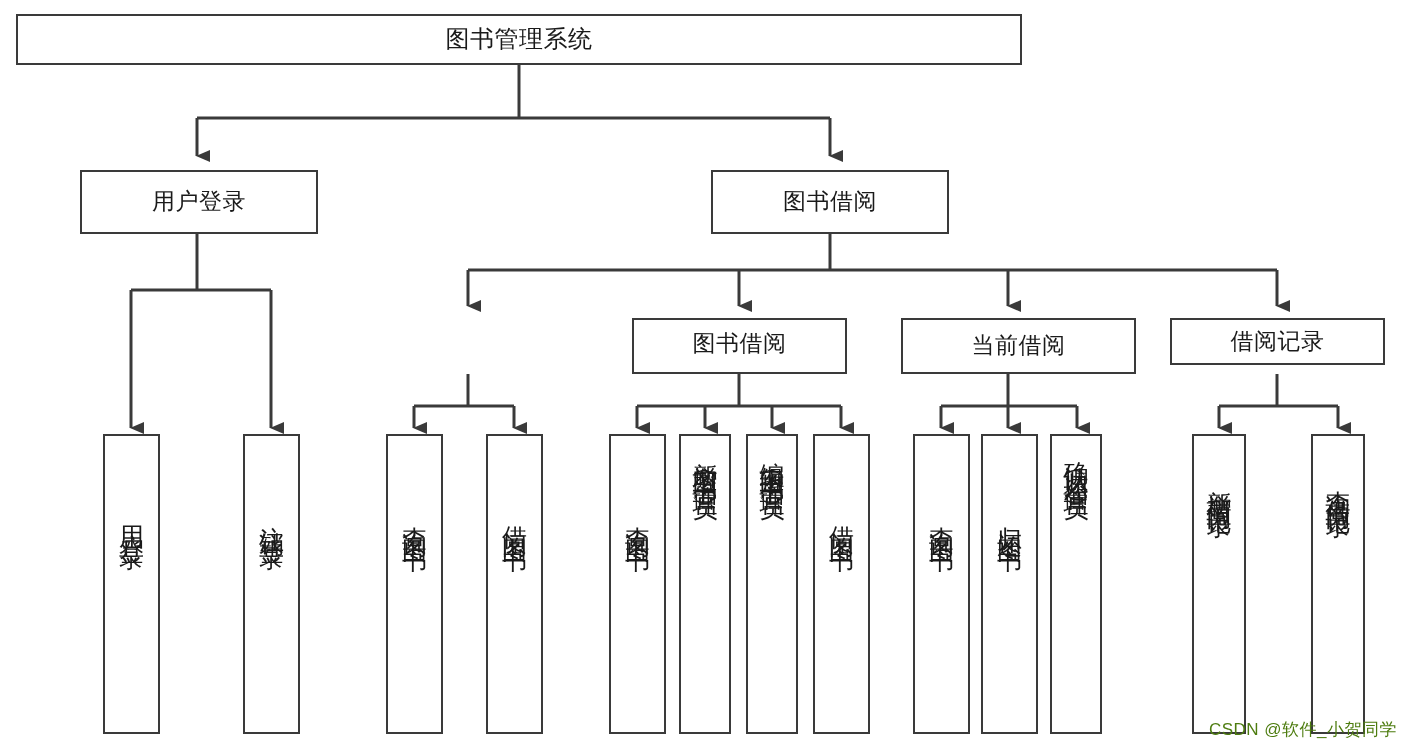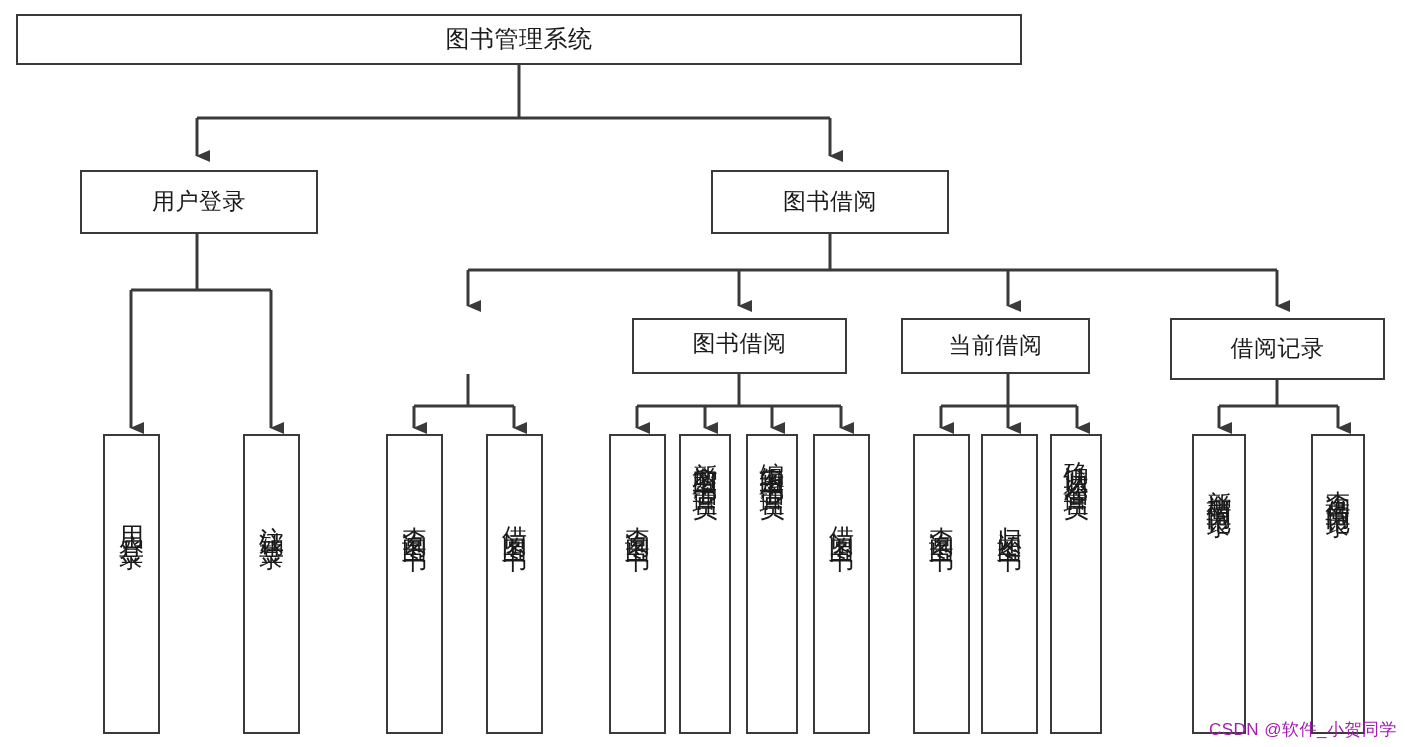--- a/index.html
+++ b/index.html
@@ -144,7 +144,7 @@
     <span class="label">图书借阅</span>
   </div>
 
-  <div class="node horiz" style="left:901px; top:318px; width:189px; height:56px;">
+  <div class="node horiz" style="left:901px; top:318px; width:235px; height:56px;">
     <span class="label">当前借阅</span>
   </div>
 

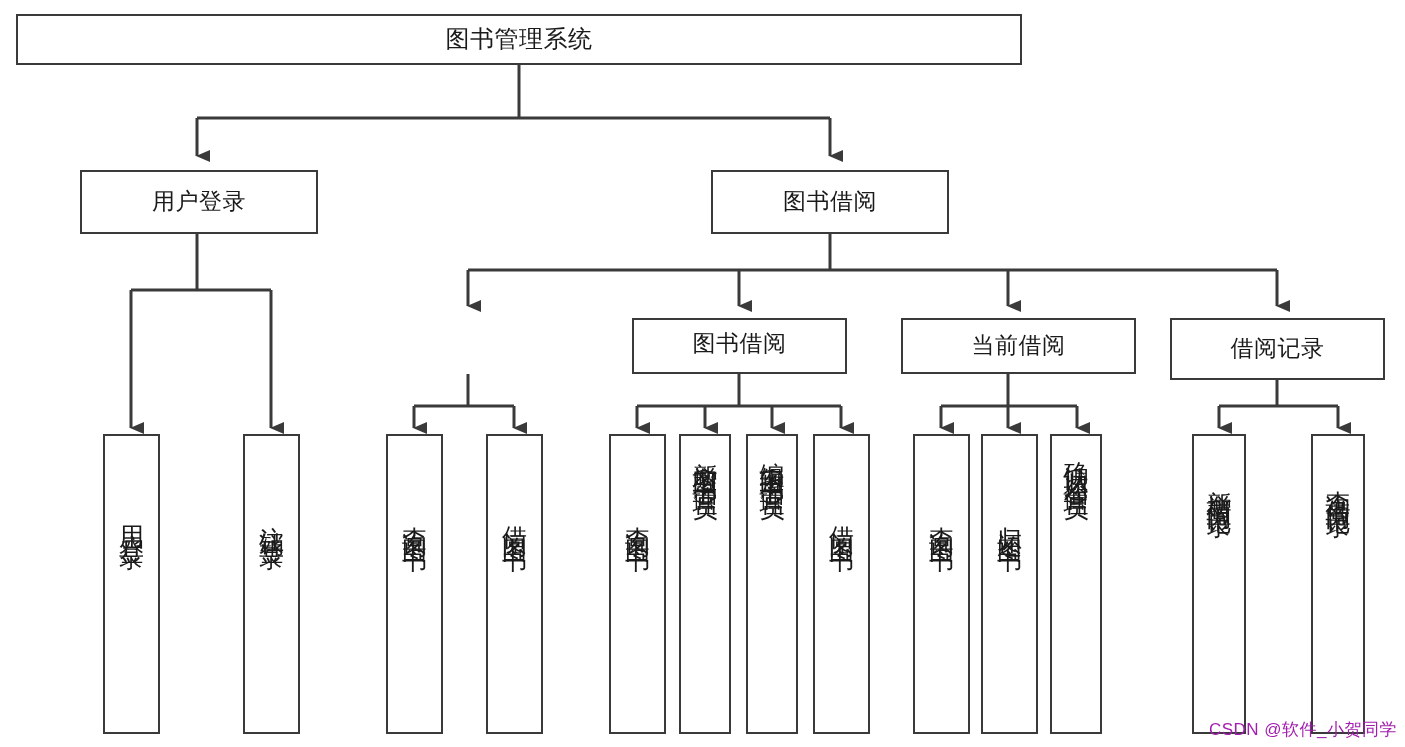--- a/index.html
+++ b/index.html
@@ -148,7 +148,7 @@
     <span class="label">当前借阅</span>
   </div>
 
-  <div class="node horiz" style="left:1170px; top:318px; width:215px; height:62px;">
+  <div class="node horiz" style="left:1170px; top:318px; width:215px; height:47px;">
     <span class="label">借阅记录</span>
   </div>
 

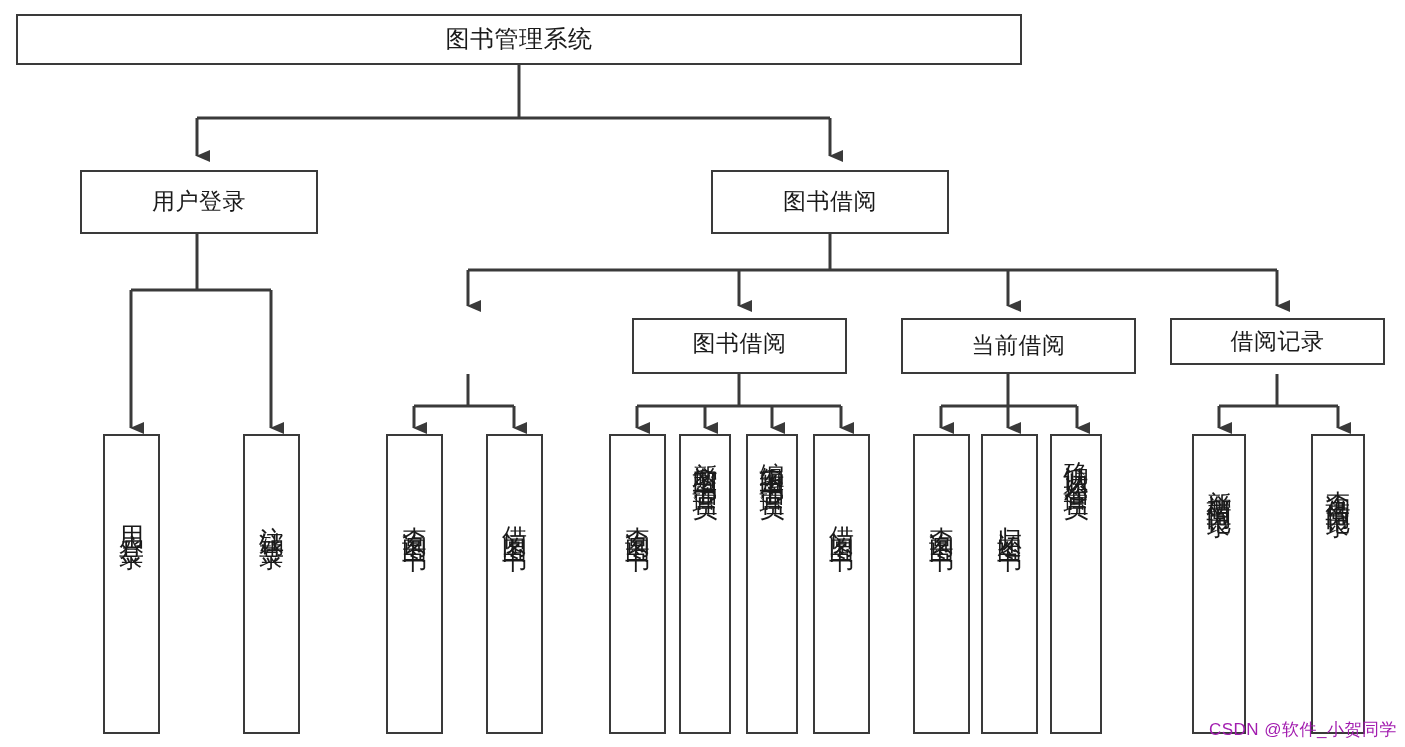--- a/index.html
+++ b/index.html
@@ -66,7 +66,7 @@
     right:8px;
     bottom:6px;
     font-size:17px;
-    color:#a21caf;
+    color:#4d7c0f;
     letter-spacing:0.5px;
     white-space:nowrap;
     user-select:none;

